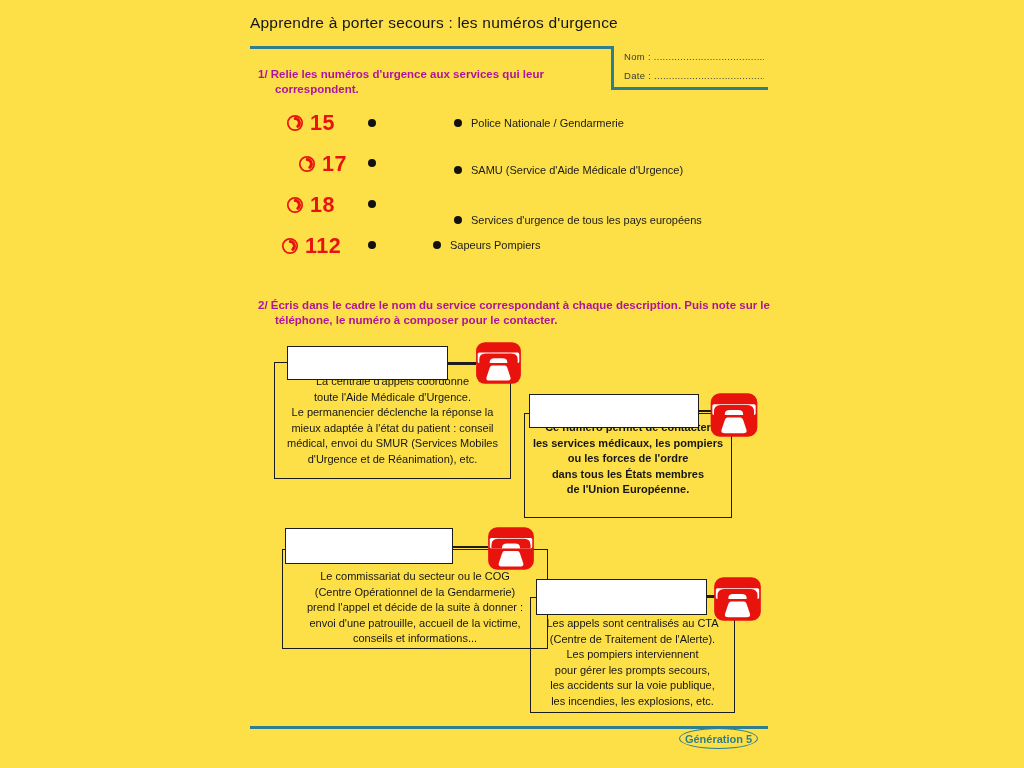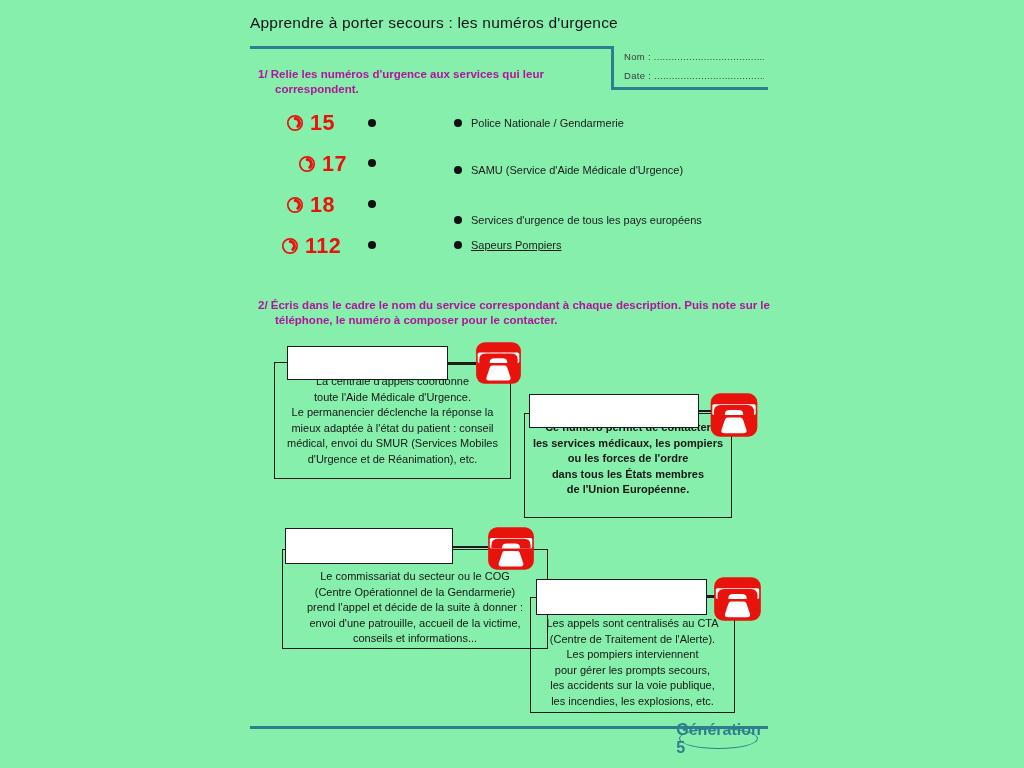--- a/index.html
+++ b/index.html
@@ -9,7 +9,7 @@
     position: relative;
     width: 1024px;
     height: 768px;
-    background: #86efac;
+    background: #fde047;
     overflow: hidden;
   }
   .abs { position: absolute; }

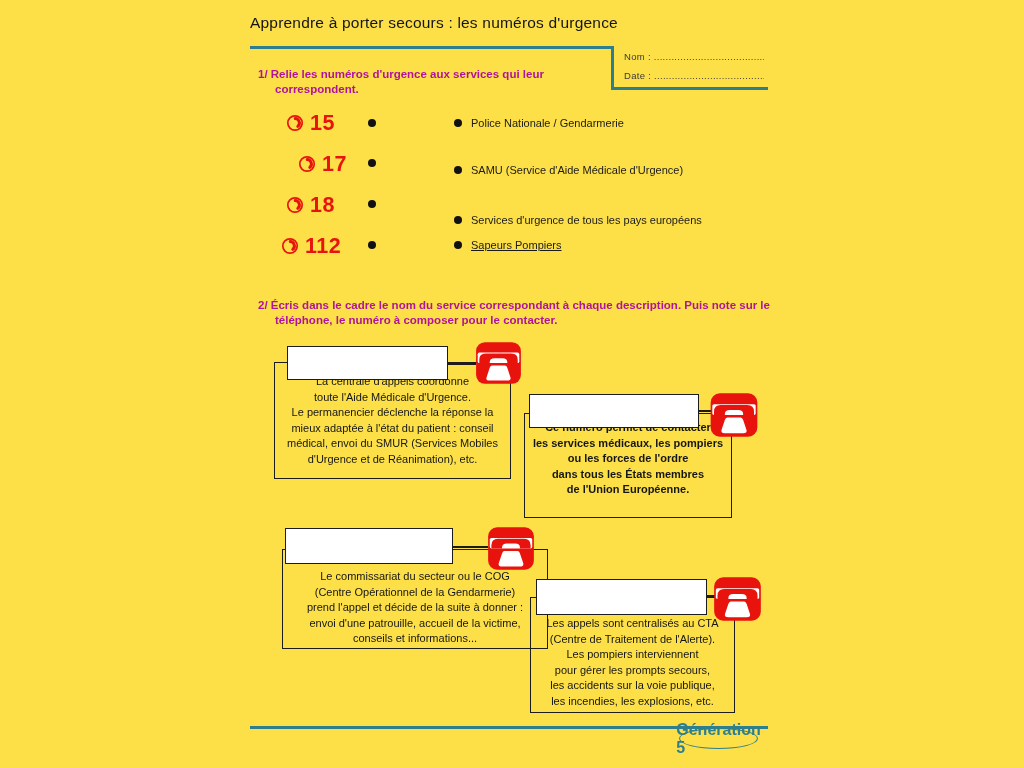--- a/index.html
+++ b/index.html
@@ -145,7 +145,7 @@
     <span class="dot"></span>
     <span class="svc">Services d'urgence de tous les pays européens</span>
   </div>
-  <div class="abs svc-row" style="left:454px; top:238px;text-decoration:underline;">
+  <div class="abs svc-row" style="left:433px; top:238px;">
     <span class="dot"></span>
     <span class="svc">Sapeurs Pompiers</span>
   </div>

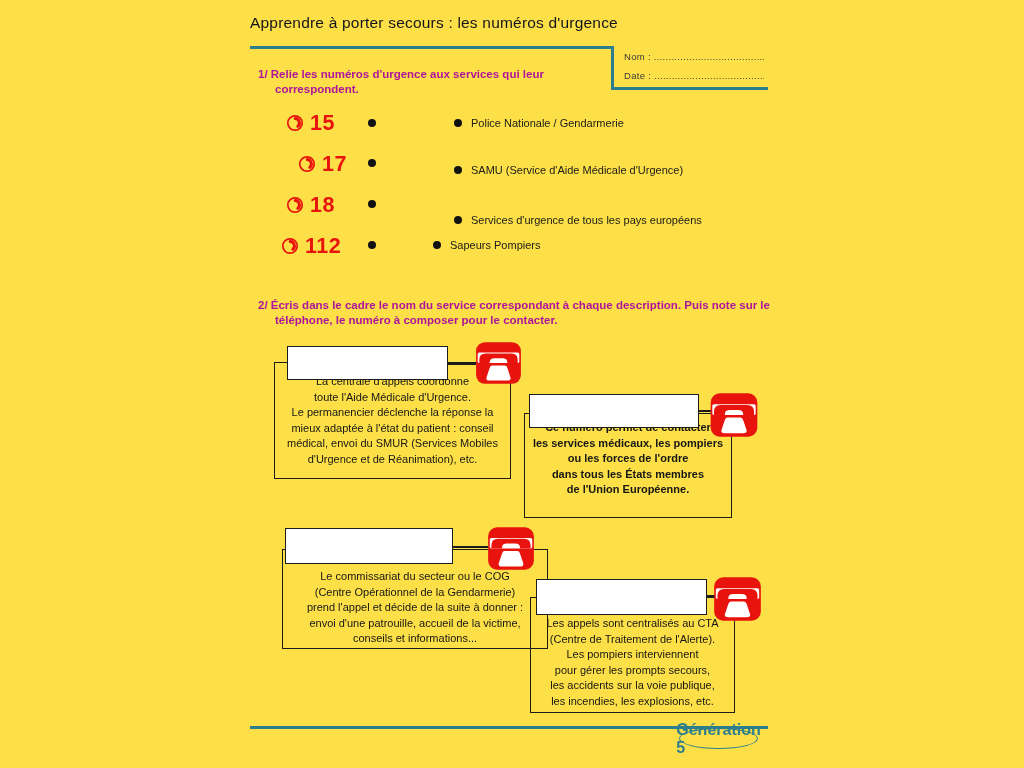--- a/index.html
+++ b/index.html
@@ -68,7 +68,7 @@
     left: 679px; top: 728px; width: 79px; height: 21px;
     border: 1.7px solid #2e7f8e; border-radius: 50%;
     display: flex; align-items: center; justify-content: center;
-    color: #2e7f8e; font-weight: bold; font-size: 16px;
+    color: #2e7f8e; font-weight: bold; font-size: 11px;
   }
 </style>
 </head>

